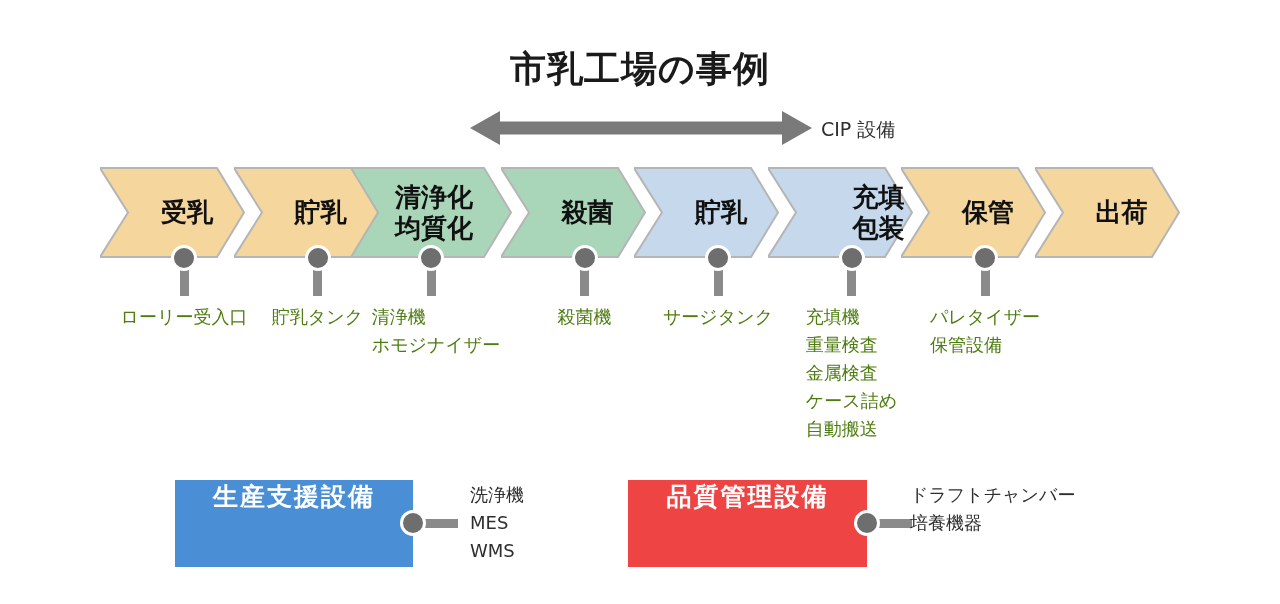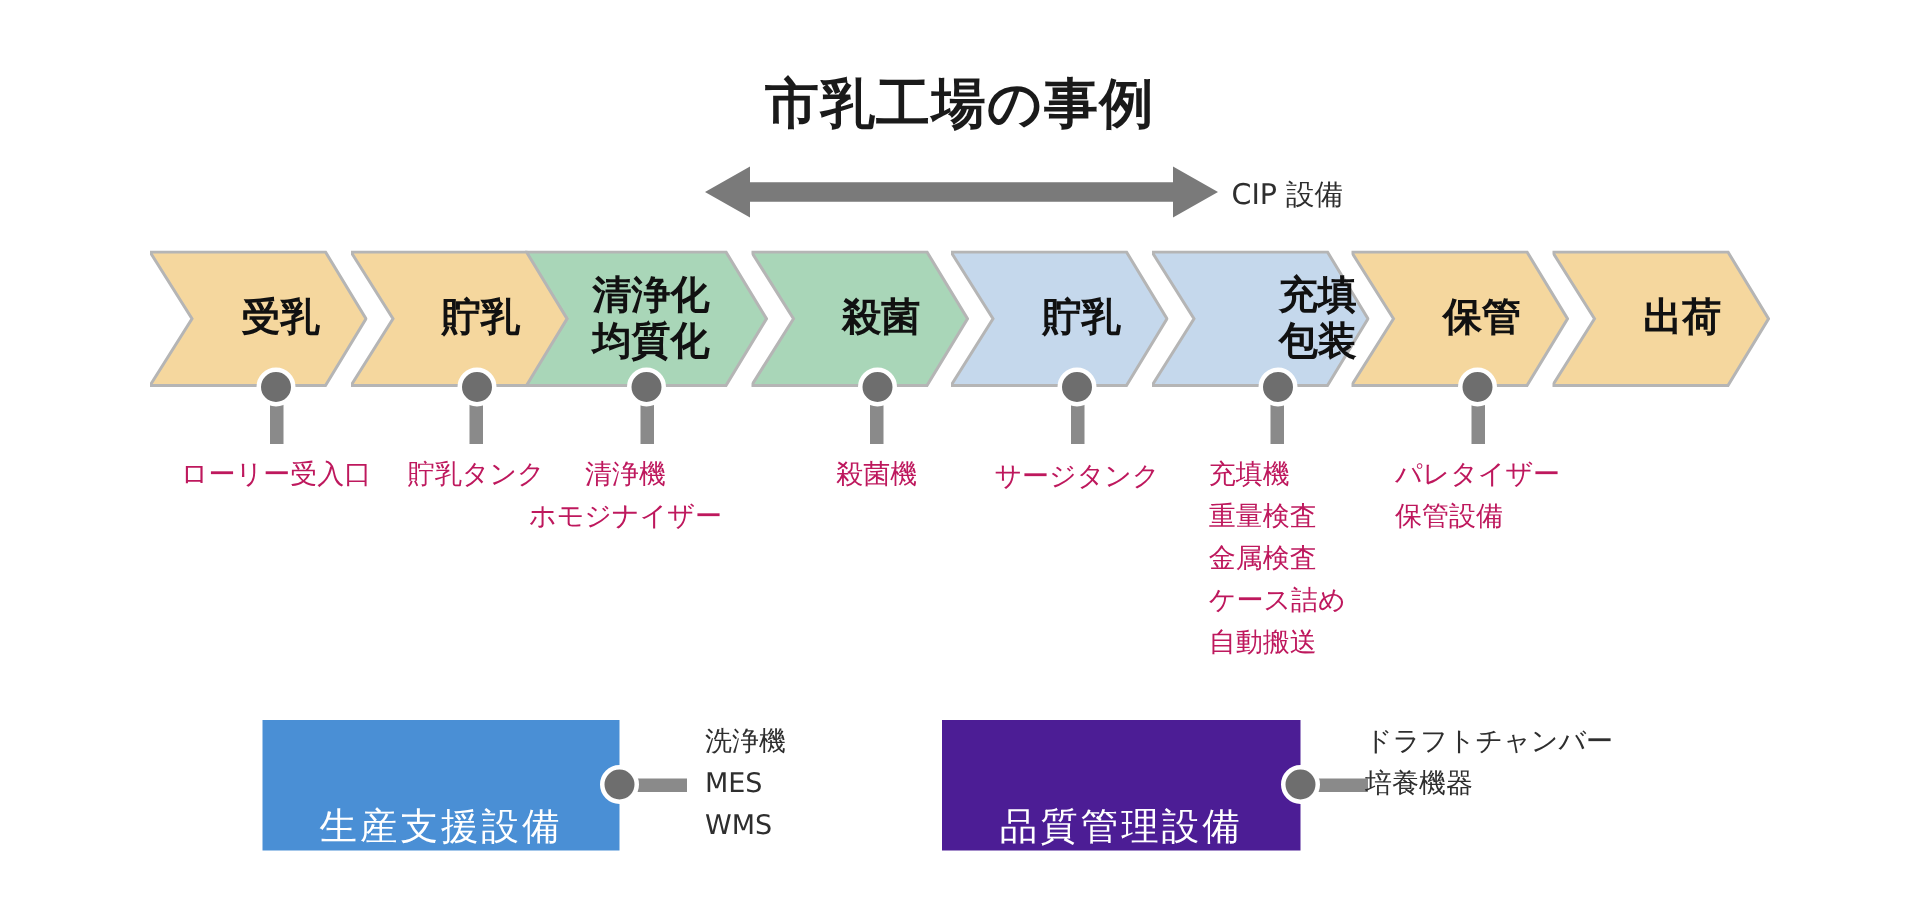--- a/index.html
+++ b/index.html
@@ -21,7 +21,7 @@
        background:#6E6E6E;border:3px solid #ffffff;z-index:40;box-sizing:content-box;}
   .stem-v{position:absolute;width:9px;height:38px;background:#8A8A8A;z-index:34;}
   .sub{position:absolute;top:303px;transform:translateX(-50%);
-       font-size:18px;line-height:28px;color:#be185d;text-align:left;white-space:nowrap;z-index:10;}
+       font-size:18px;line-height:28px;color:#4d7c0f;text-align:left;white-space:nowrap;z-index:10;}
 
   .sbox{position:absolute;top:480px;height:87px;display:flex;align-items:flex-end;justify-content:center;
         color:#ffffff;font-size:25px;font-weight:normal;letter-spacing:2px;z-index:20;}

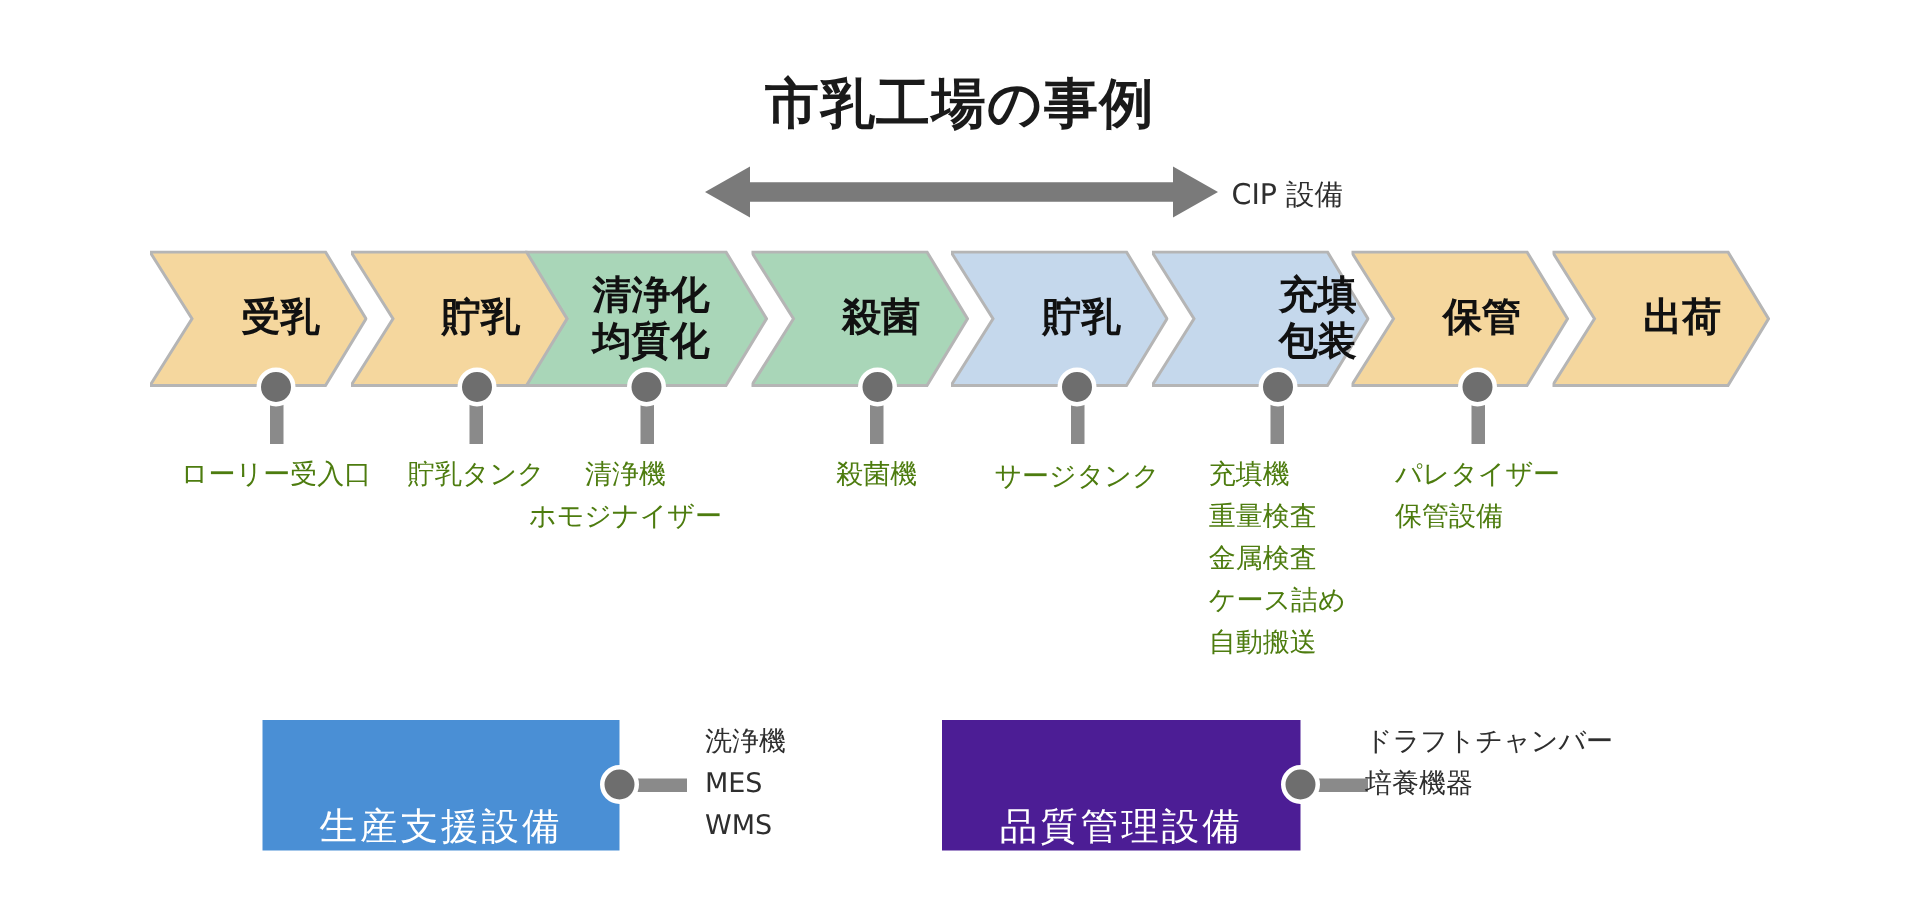--- a/index.html
+++ b/index.html
@@ -67,7 +67,7 @@
 均質化</div>
       <div class="stem-v" style="left: 426.5px; top: 258px; background: rgb(138, 138, 138);"></div>
       <div class="dot" style="left: 418px; top: 245px; background: rgb(110, 110, 110);"></div>
-      <div class="sub" style="left: 417px; text-align: center;">
+      <div class="sub" style="left: 436px;">
         <div>清浄機</div>
         <div>ホモジナイザー</div>
       </div>

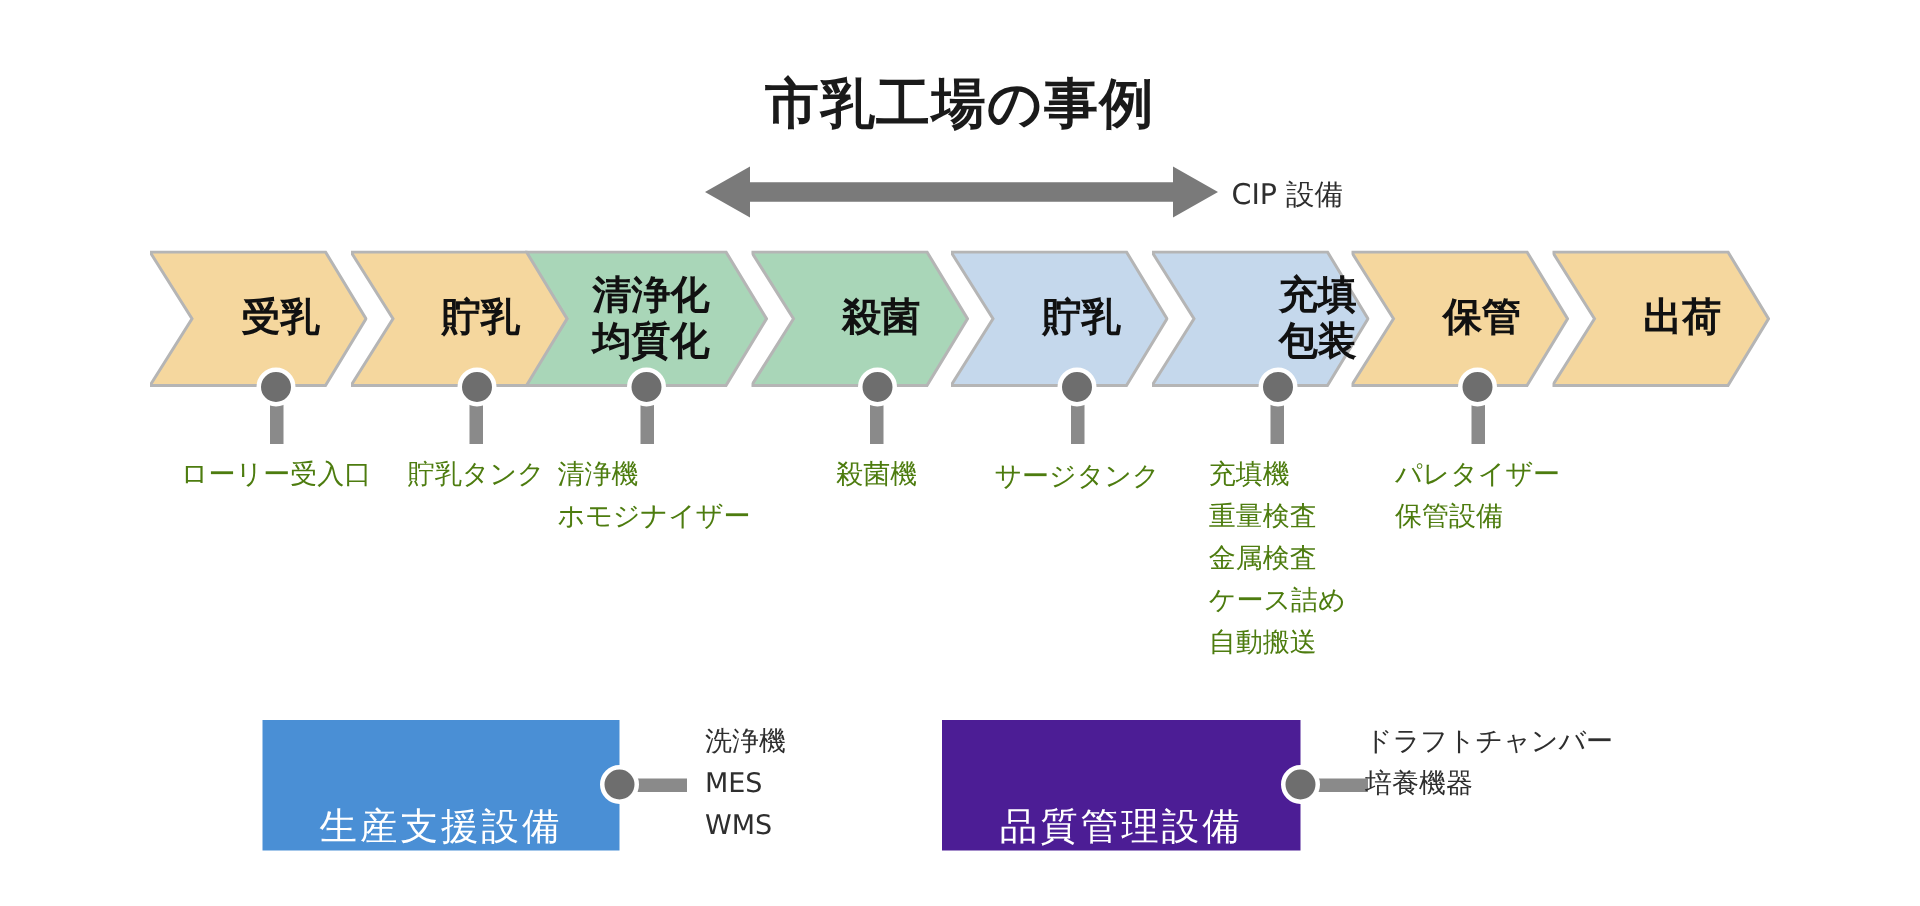--- a/index.html
+++ b/index.html
@@ -23,8 +23,8 @@
   .sub{position:absolute;top:303px;transform:translateX(-50%);
        font-size:18px;line-height:28px;color:#4d7c0f;text-align:left;white-space:nowrap;z-index:10;}
 
-  .sbox{position:absolute;top:480px;height:87px;display:flex;align-items:flex-end;justify-content:center;
-        color:#ffffff;font-size:25px;font-weight:normal;letter-spacing:2px;z-index:20;}
+  .sbox{position:absolute;top:480px;height:87px;display:flex;align-items:flex-start;justify-content:center;
+        color:#ffffff;font-size:25px;font-weight:bold;letter-spacing:2px;z-index:20;}
   .stem-h{position:absolute;top:519px;height:9px;background:#8A8A8A;z-index:21;}
   .sitems{position:absolute;top:481px;font-size:18px;line-height:28px;color:#2e2e2e;
           text-align:left;white-space:nowrap;z-index:22;}

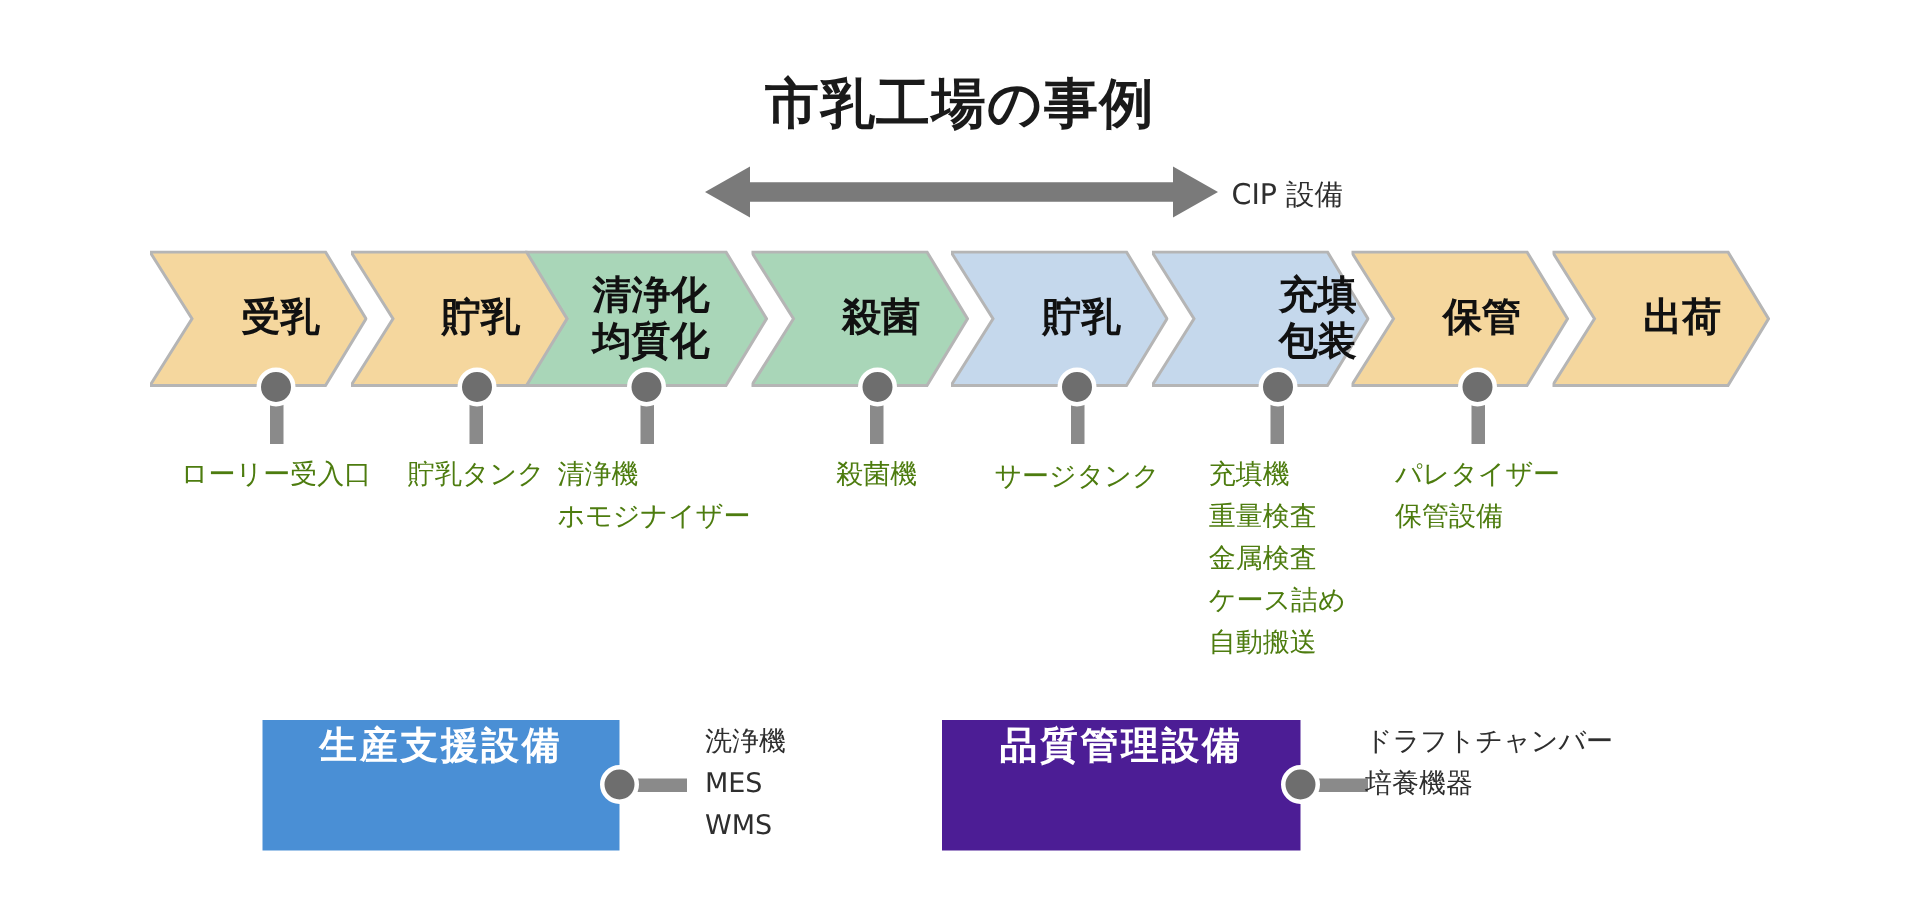--- a/index.html
+++ b/index.html
@@ -129,7 +129,7 @@
         <div>MES</div>
         <div>WMS</div>
       </div>
-      <div class="sbox" style="left: 628px; width: 239px; background: #4c1d95;">
+      <div class="sbox" style="left: 628px; width: 239px; background: #ef4444;">
         <span>品質管理設備</span>
       </div>
       <div class="stem-h" style="left: 867px; width: 45px; background: rgb(138, 138, 138);"></div>

